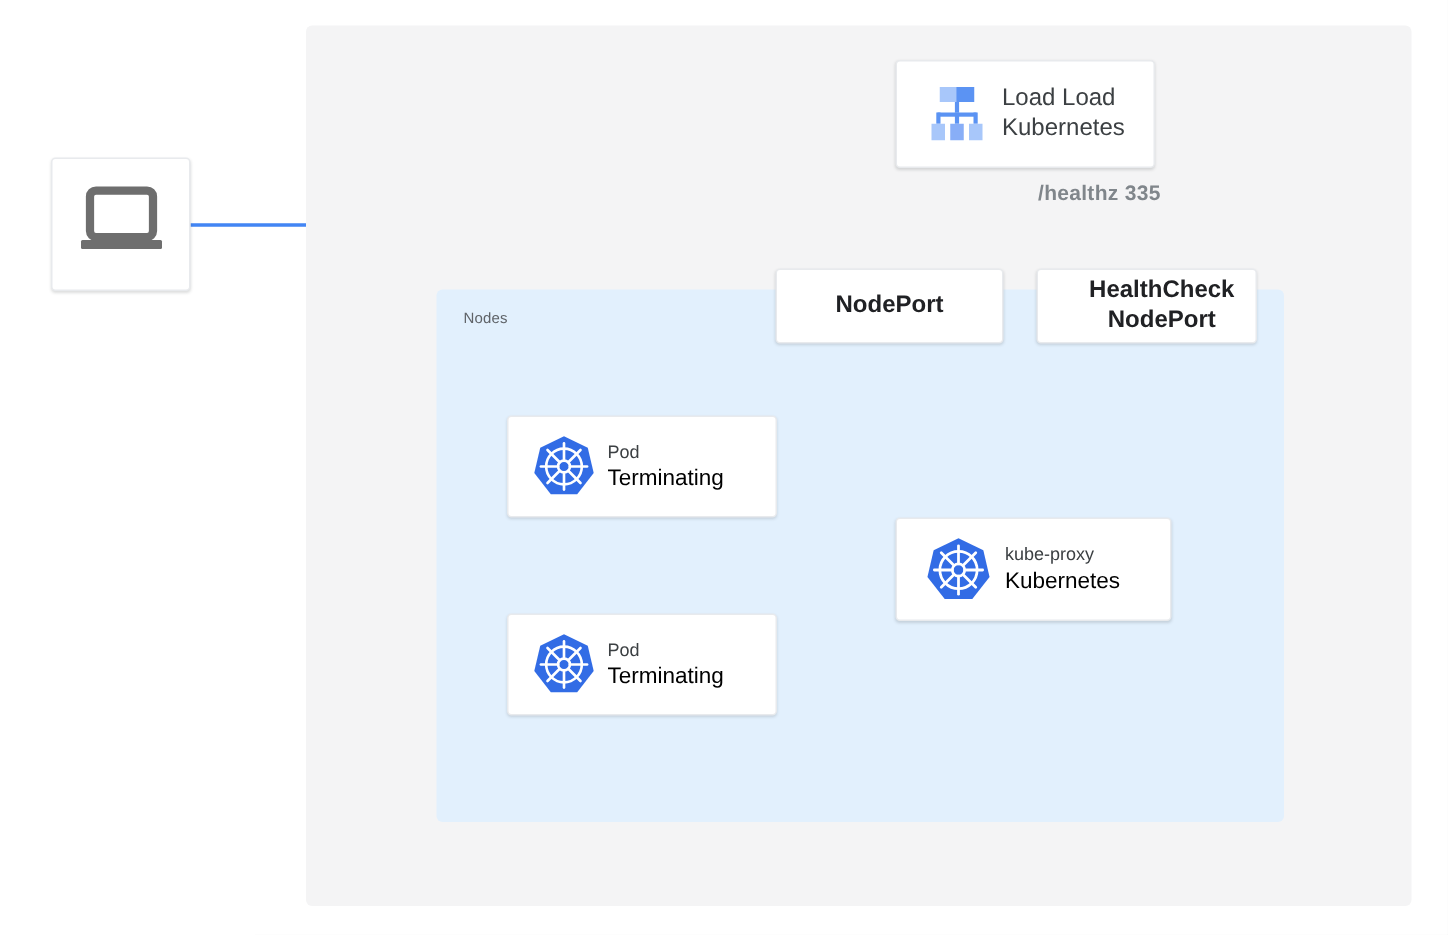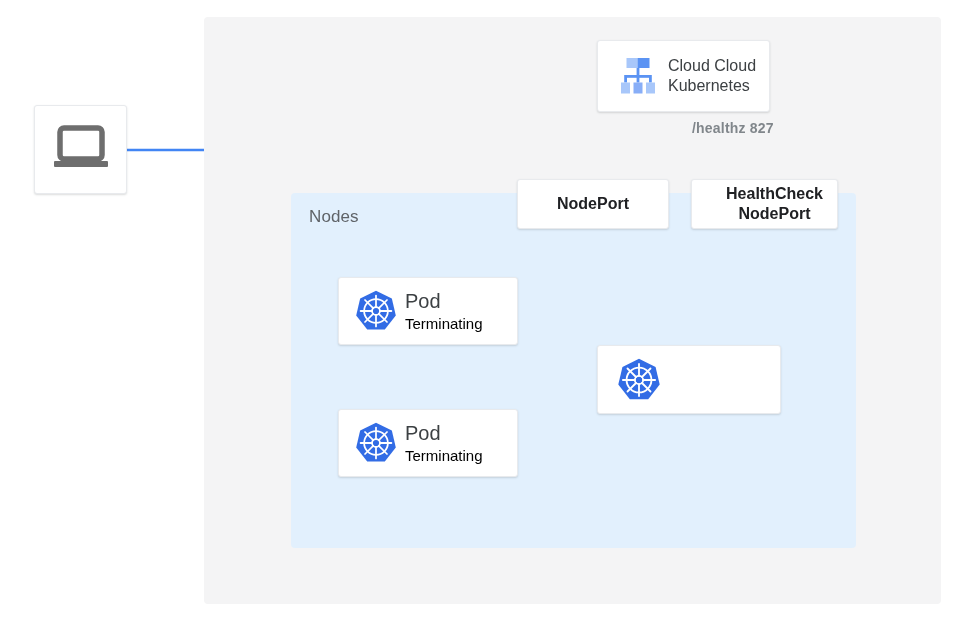--- a/index.html
+++ b/index.html
@@ -196,7 +196,7 @@
       </svg>
     </div>
     <div class="card-text">
-      <span class="card-title">Cloud Cloud</span>
+      <span class="card-title">Load Load</span>
       <span class="card-title">Kubernetes</span>
     </div>
   </div>

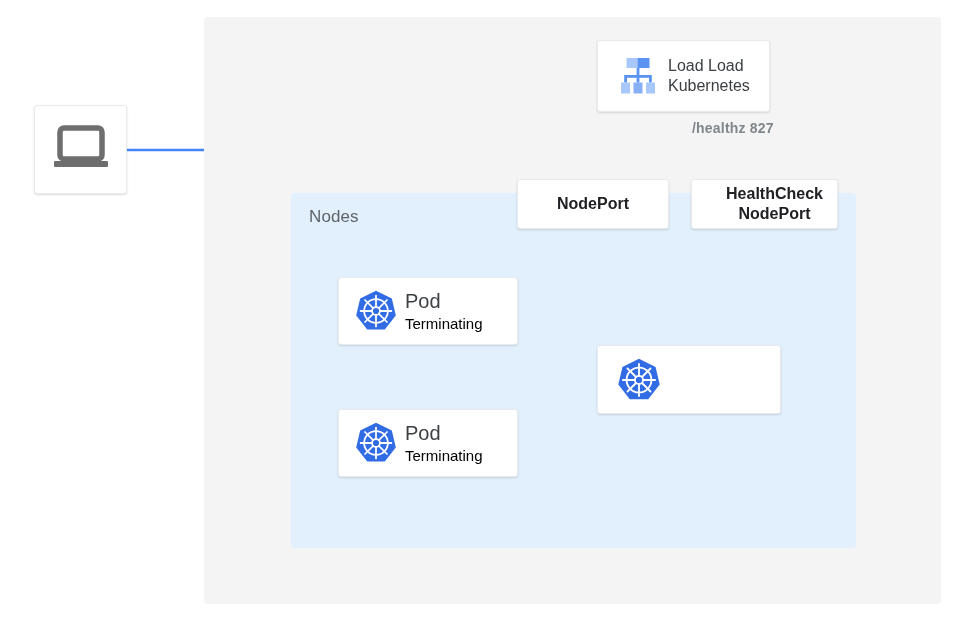--- a/index.html
+++ b/index.html
@@ -202,7 +202,7 @@
   </div>
 </div>
 
-<div class="healthz-label">/healthz 827</div>
+<div class="healthz-label">/healthz 335</div>
 
 <div id="nodeport-card" class="card">
   <span class="bold-label">NodePort</span>

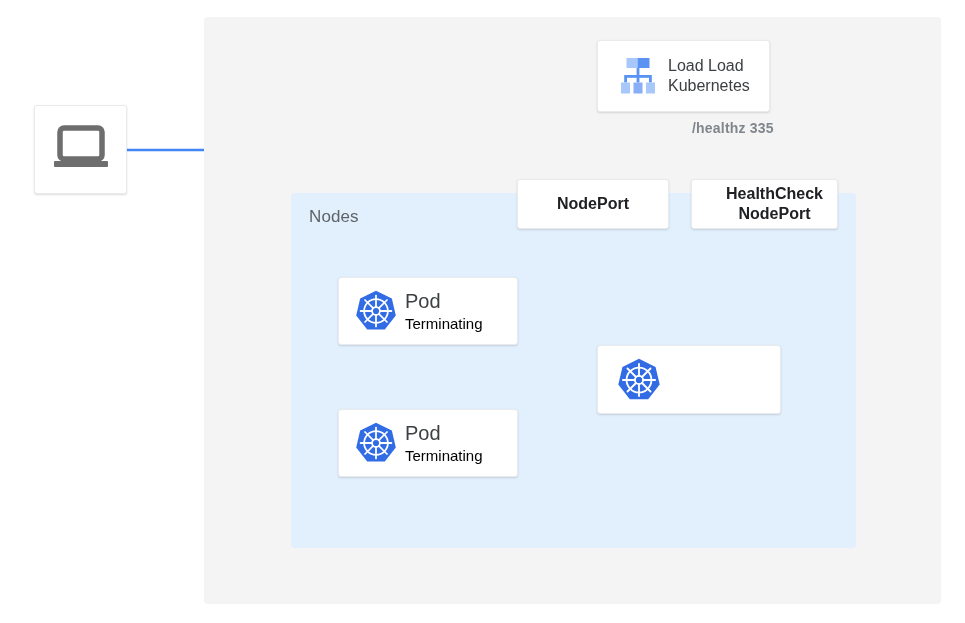--- a/index.html
+++ b/index.html
@@ -37,7 +37,7 @@
   .nodes-label {
     position: absolute;
     left: 309px; top: 207px;
-    font-size: 17px;
+    font-size: 10px;
     color: #5f6368;
     letter-spacing: 0.1px;
   }

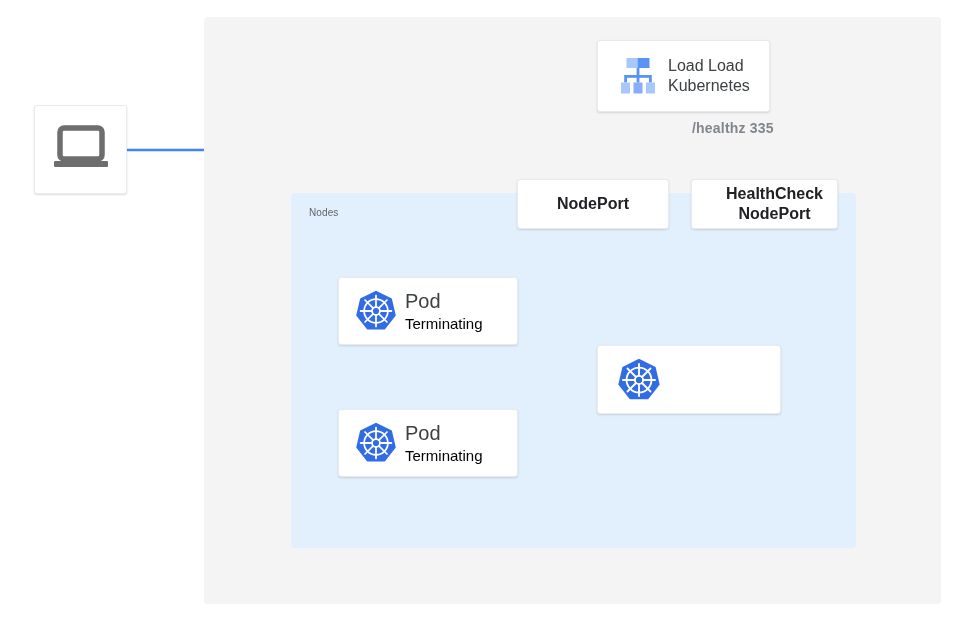--- a/index.html
+++ b/index.html
@@ -67,7 +67,7 @@
     line-height: 1.28;
   }
   .card-title {
-    font-size: 20px;
+    font-size: 12px;
     color: #3c4043;
   }
   .card-sub {

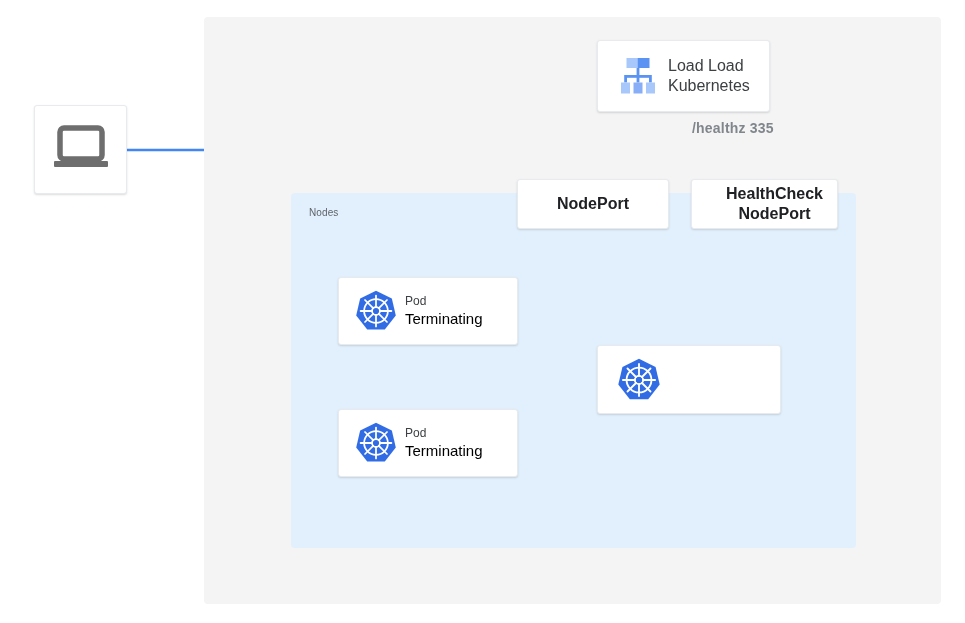--- a/index.html
+++ b/index.html
@@ -286,6 +286,10 @@
         </g>
       </svg>
     </div>
+    <div class="card-text">
+      <span class="card-title">kube-proxy</span>
+      <span class="card-sub">Kubernetes</span>
+    </div>
   </div>
 </div>
 

